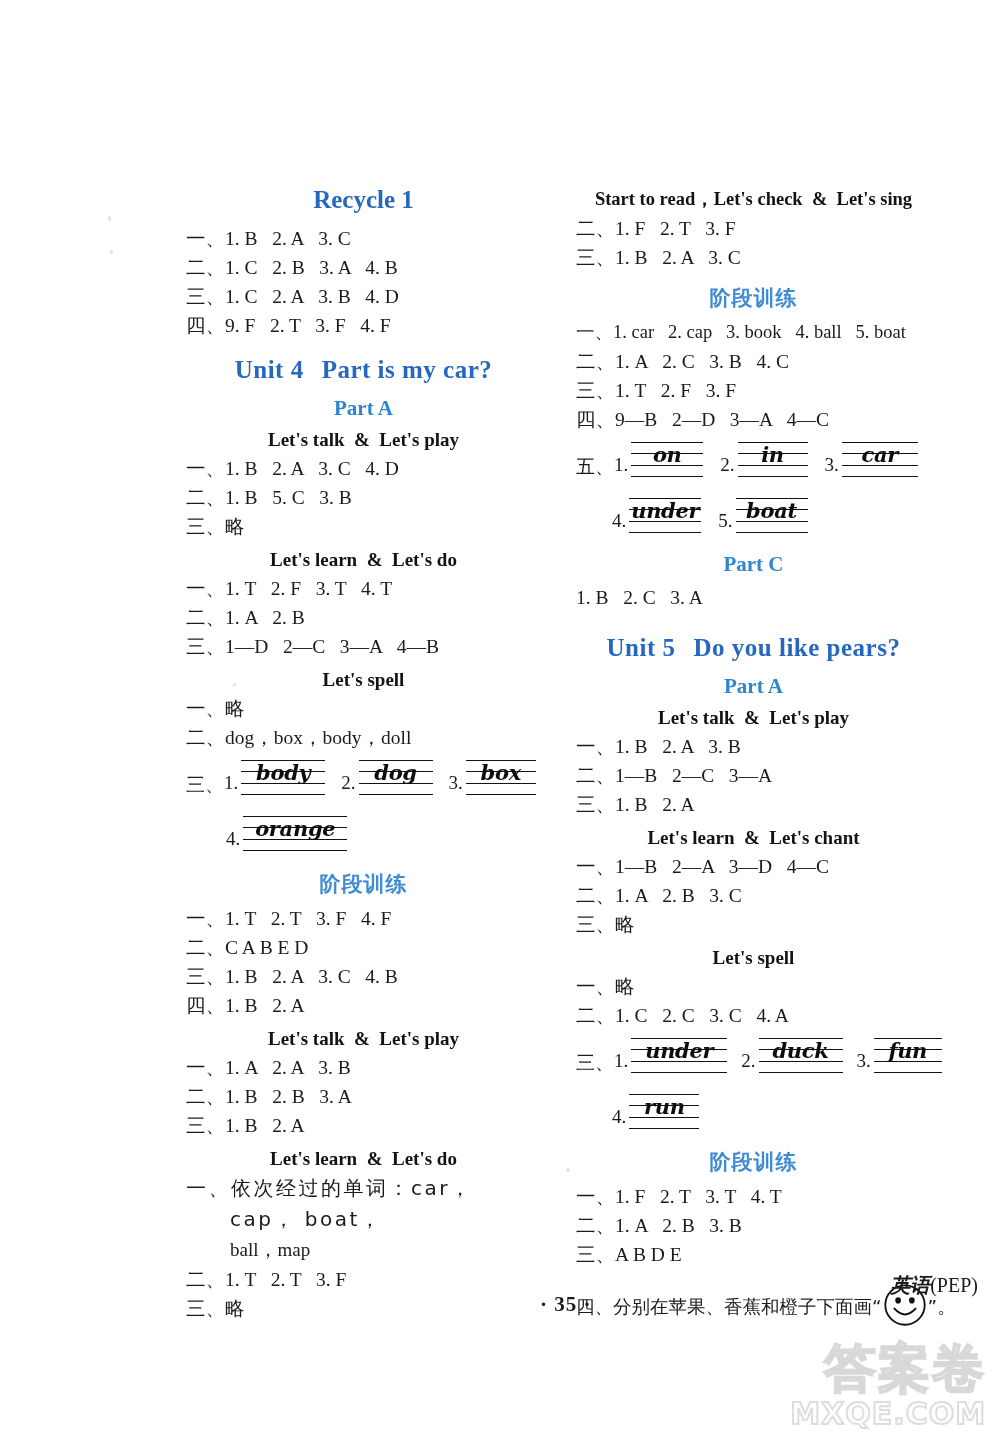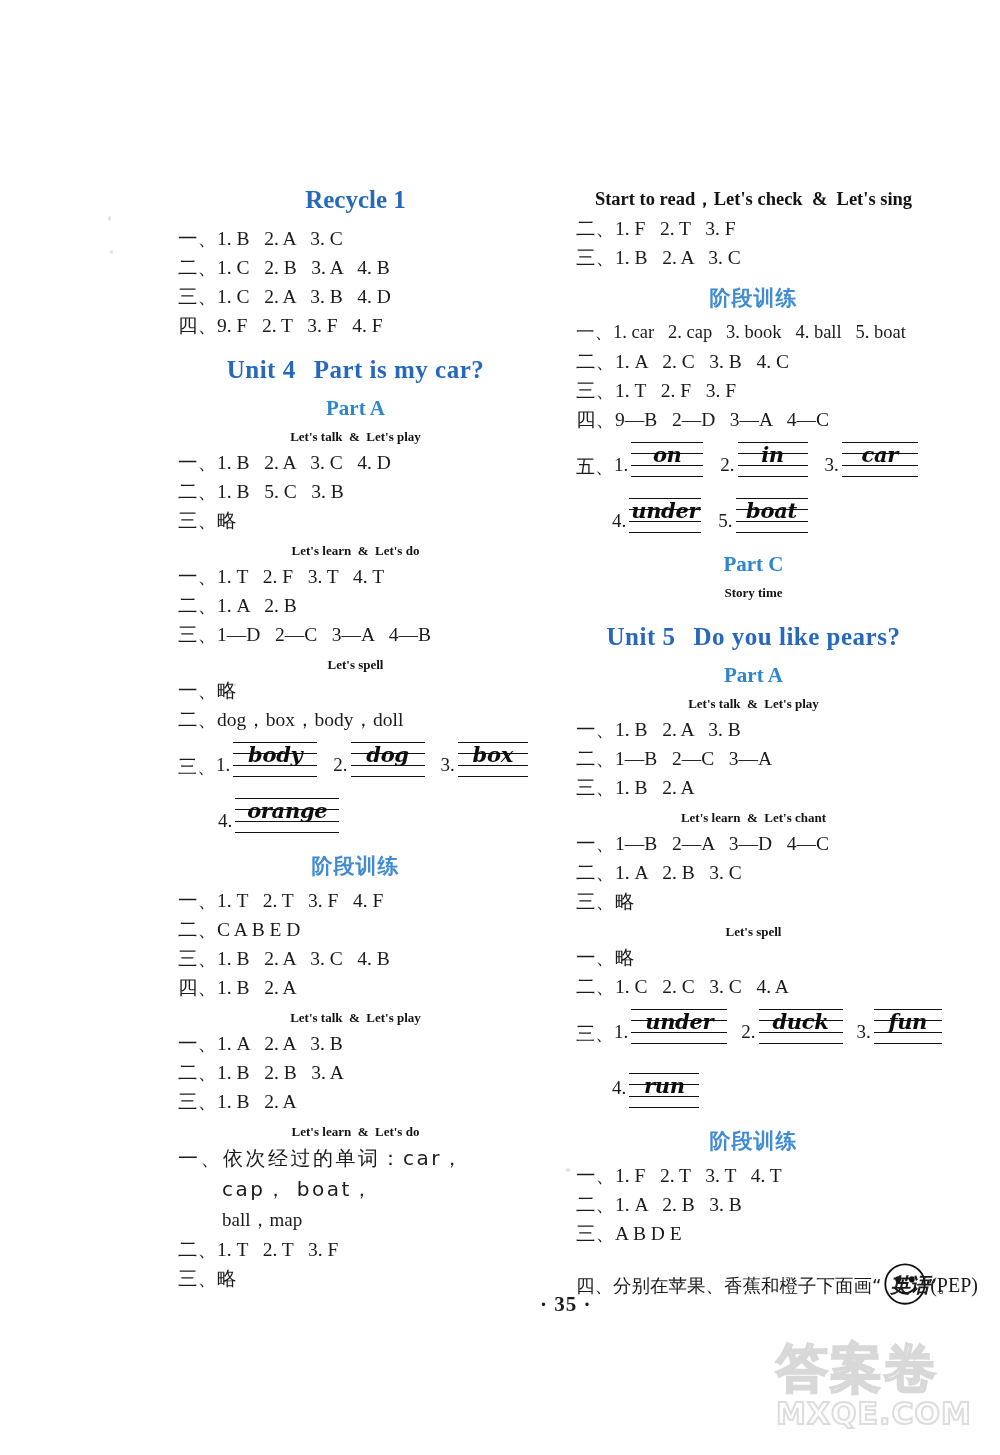--- a/index.html
+++ b/index.html
@@ -24,7 +24,7 @@
     top:0;
     width:355px;
   }
-  .col-left{left:0;}
+  .col-left{left:8px;}
   .col-right{left:398px;}
 
   

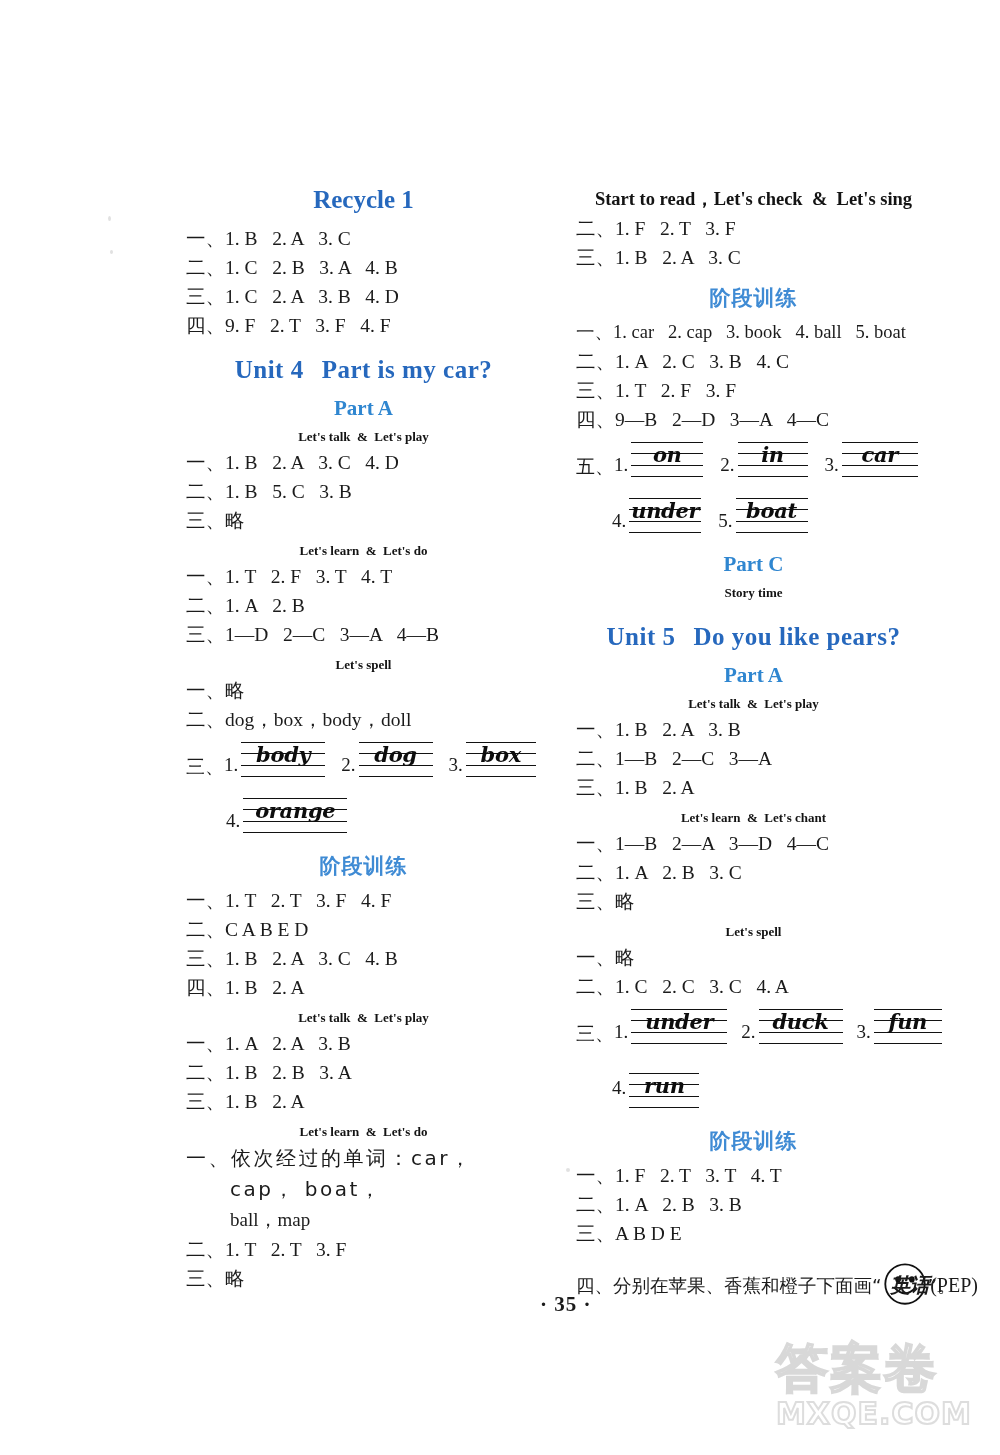--- a/index.html
+++ b/index.html
@@ -64,7 +64,7 @@
   .h-sub{
     color:#131313;
     font-weight:bold;
-    font-size:13px;
+    font-size:19px;
     text-align:center;
     margin:8px 0 3px 0;
     white-space:pre;

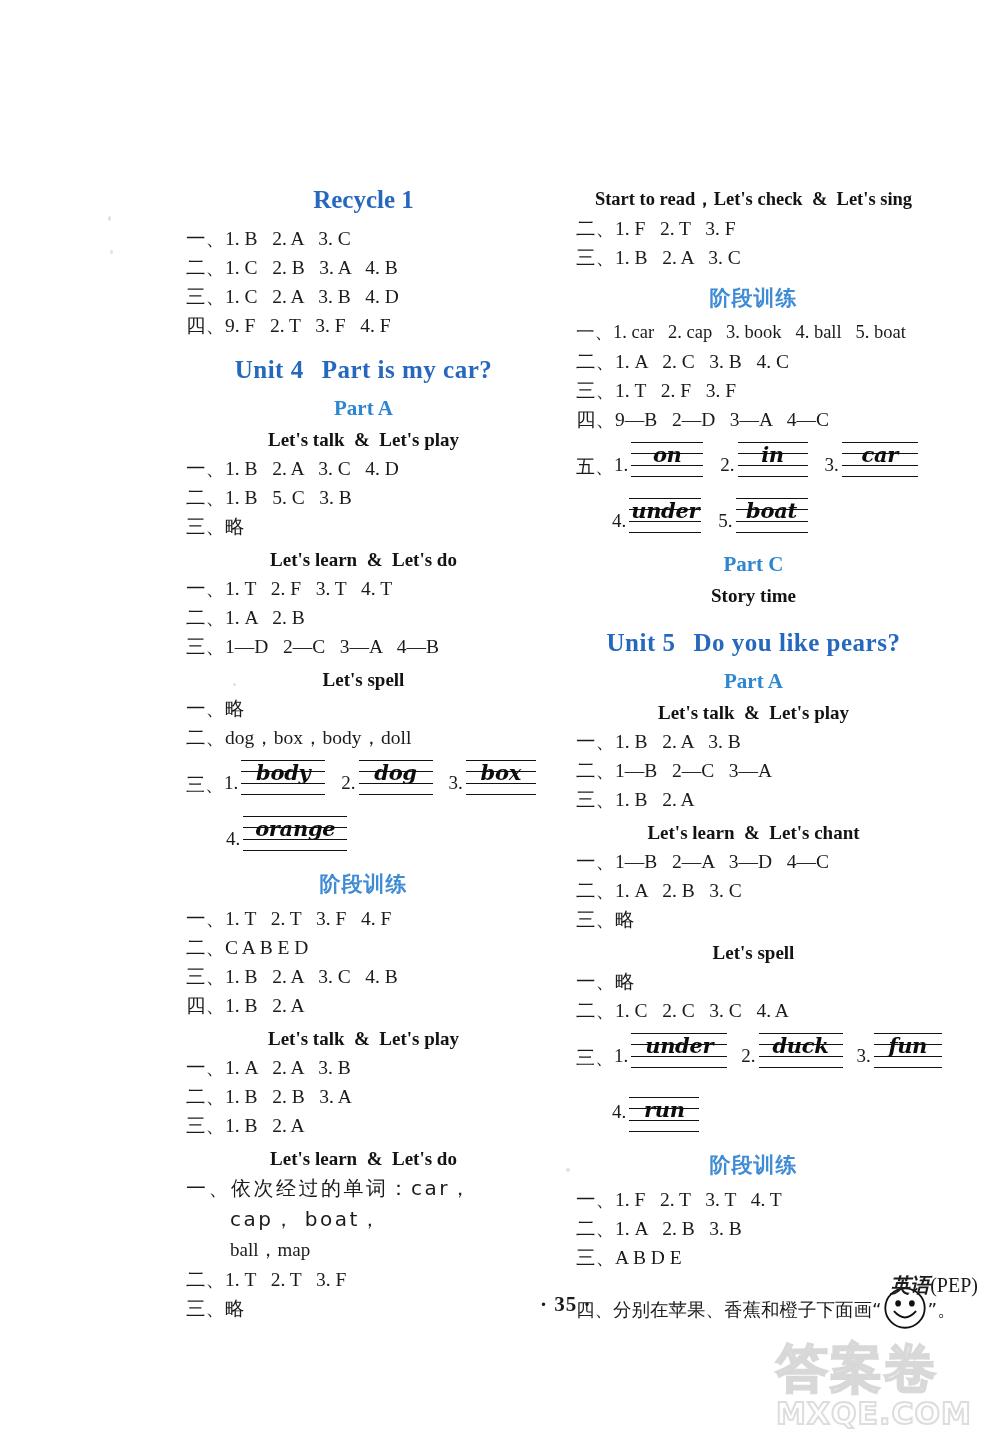--- a/index.html
+++ b/index.html
@@ -339,6 +339,7 @@
 
       <div class="h-part">Part C</div>
       <div class="h-sub">Story time</div>
+      <div class="ln">1. B   2. C   3. A</div>
 
       <div class="h-unit" style="margin-top:22px;"><span>Unit 5</span><span class="gap"></span><span>Do you like pears?</span></div>
 

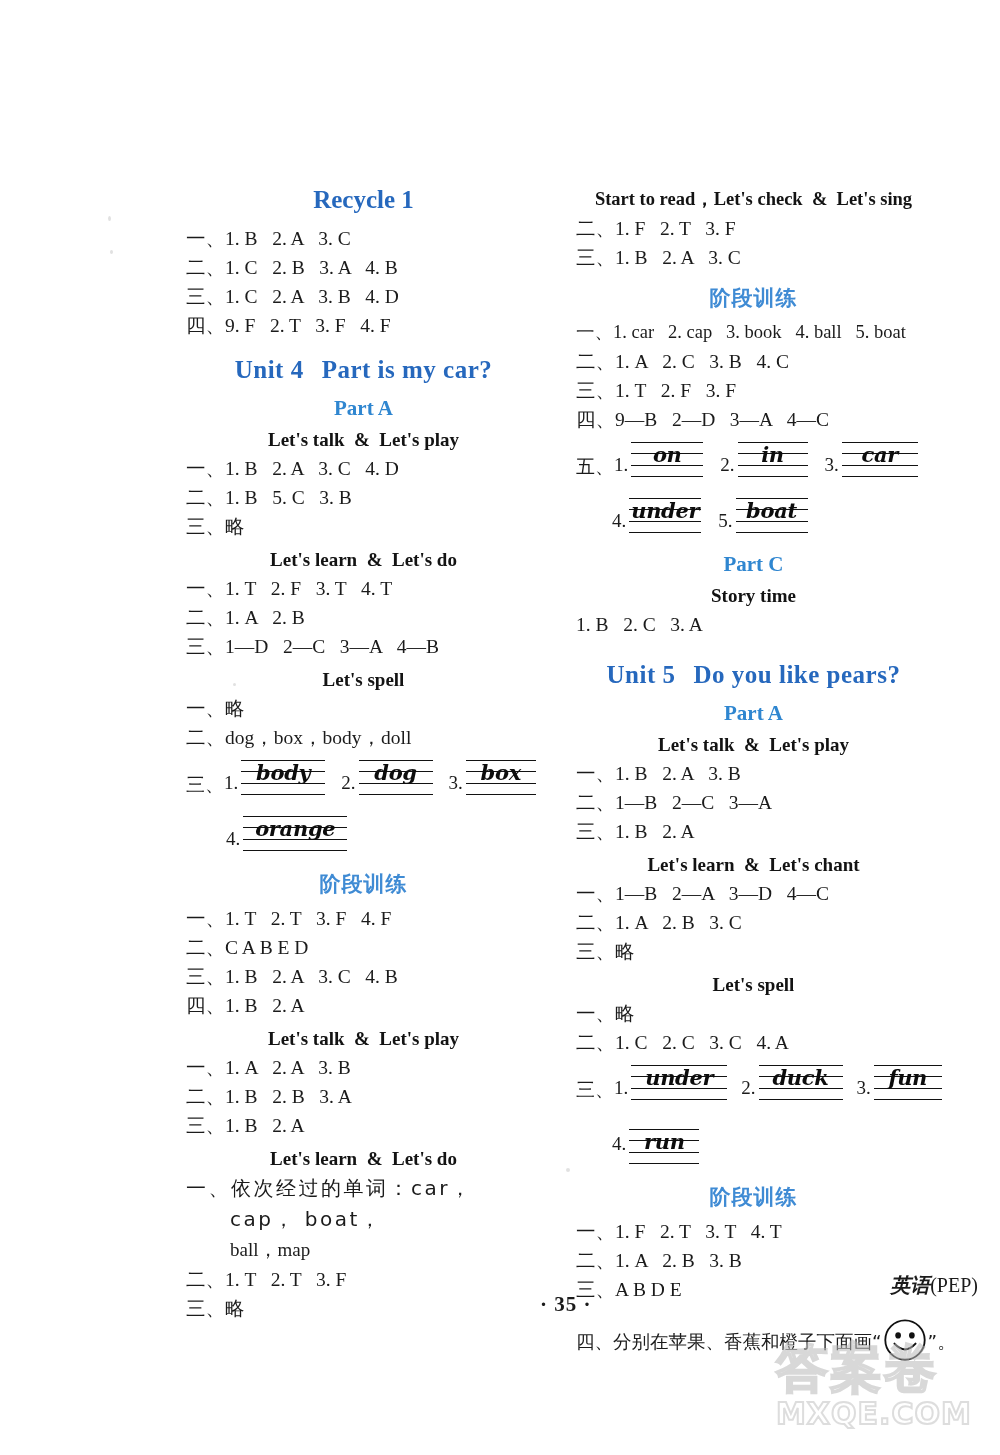--- a/index.html
+++ b/index.html
@@ -338,7 +338,6 @@
       </div>
 
       <div class="h-part">Part C</div>
-      <div class="h-sub">Story time</div>
       <div class="ln">1. B   2. C   3. A</div>
 
       <div class="h-unit" style="margin-top:22px;"><span>Unit 5</span><span class="gap"></span><span>Do you like pears?</span></div>

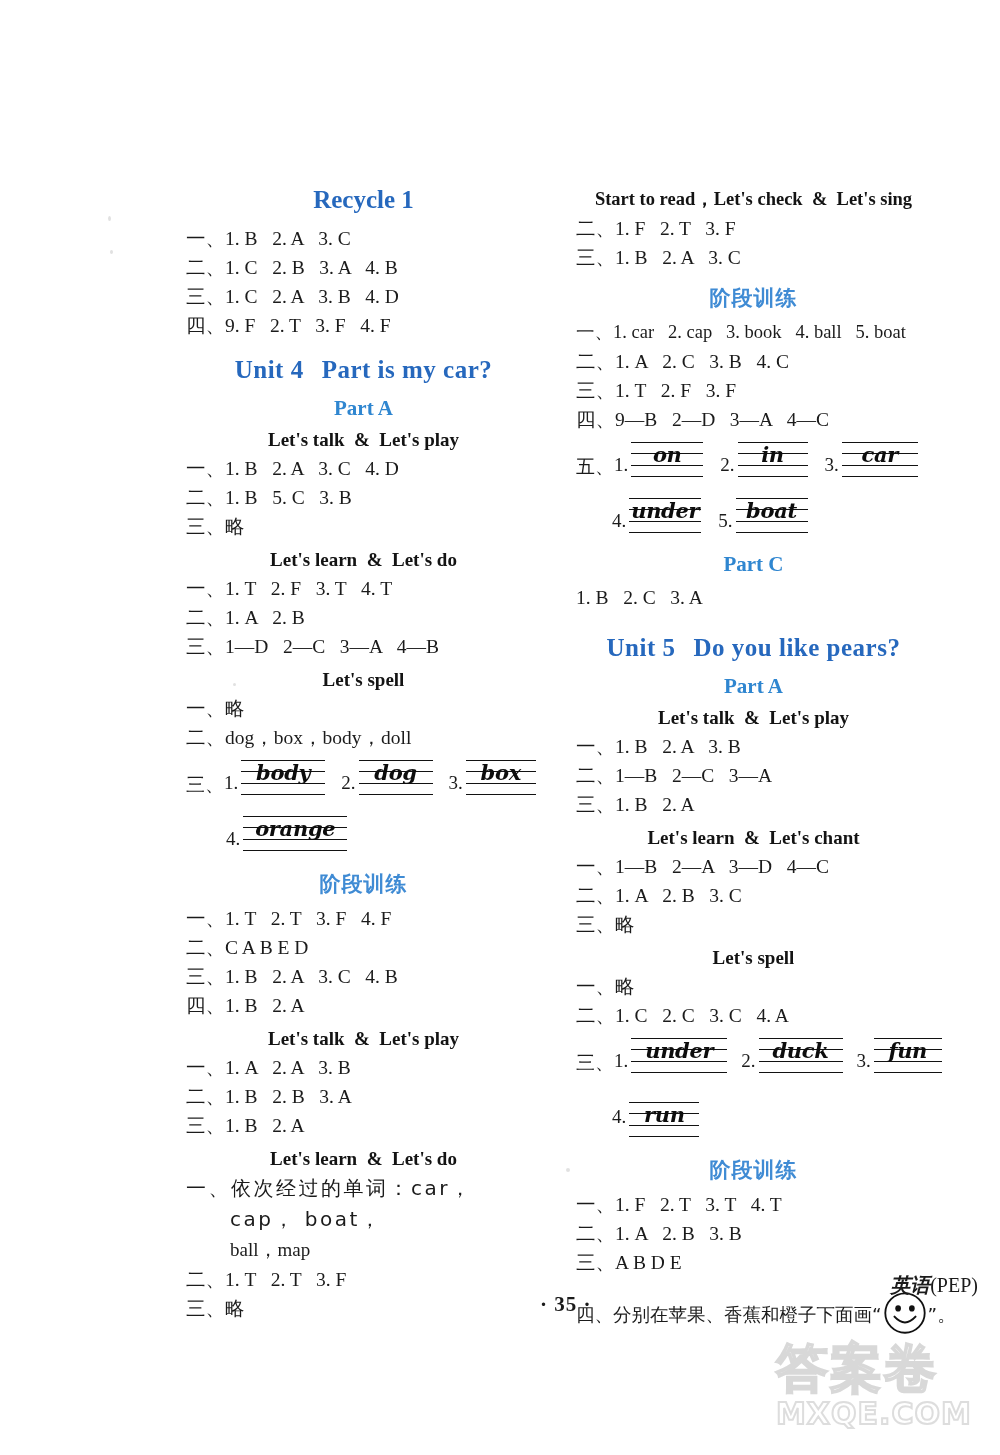--- a/index.html
+++ b/index.html
@@ -388,7 +388,7 @@
       <div class="hw-row second" style="padding-left:36px;">
         <div class="hw-item">
           <span class="hw-num">4.</span>
-          <div class="ruled" style="width:70px;margin-top:8px;">
+          <div class="ruled" style="width:70px;">
             <div class="rl r1"></div><div class="rl r2"></div><div class="rl r3"></div><div class="rl r4"></div>
             <span class="hw-word">run</span>
           </div>

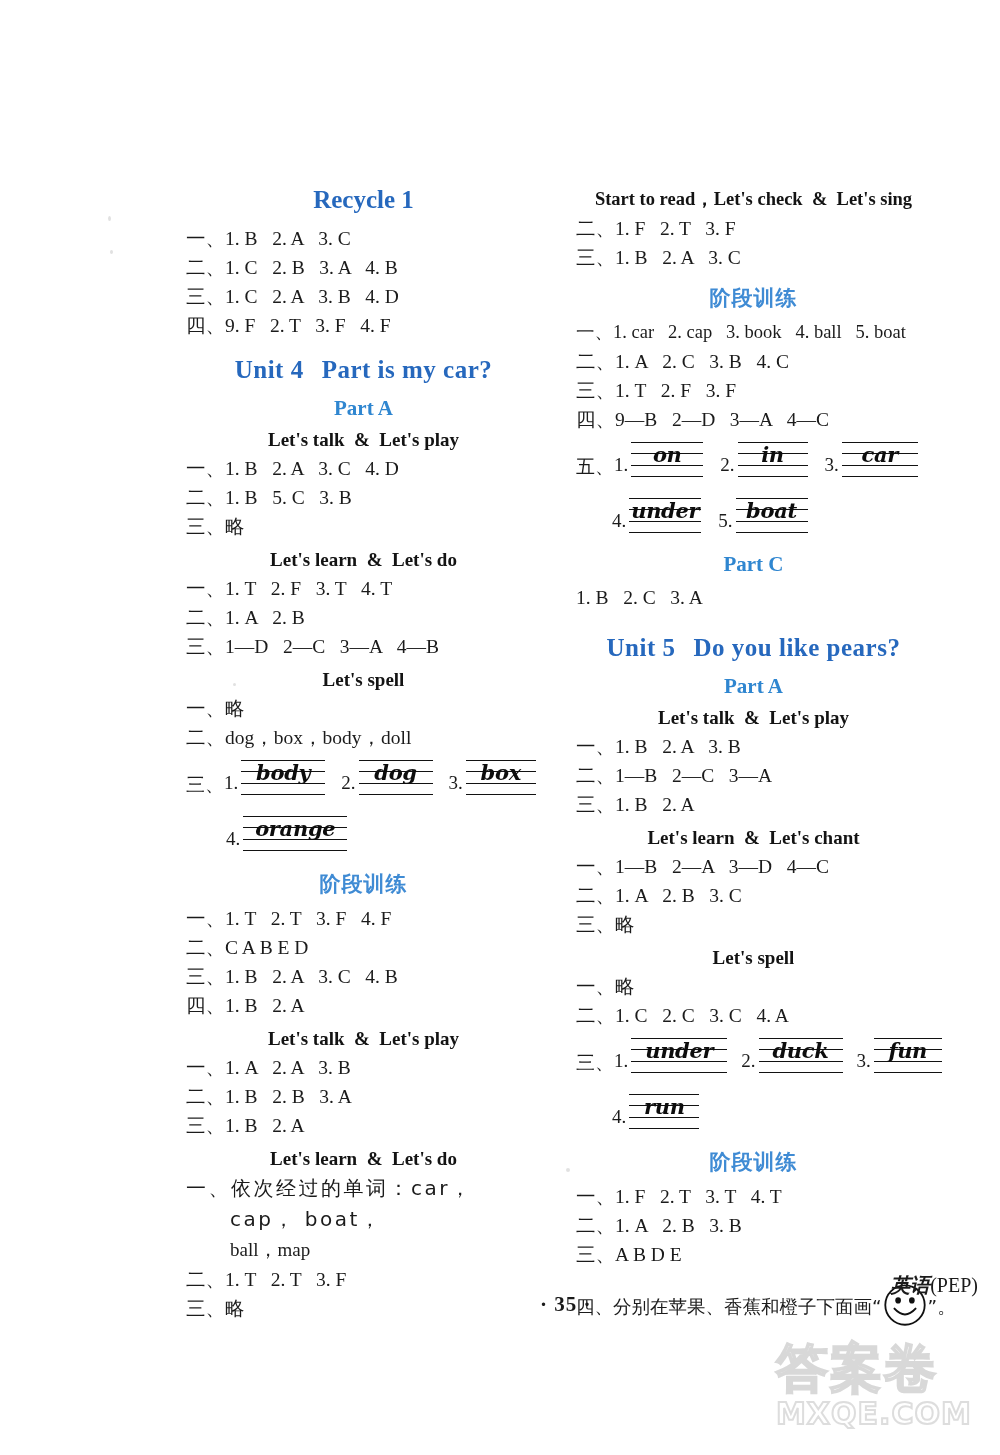--- a/index.html
+++ b/index.html
@@ -157,7 +157,7 @@
     width:210px;height:112px;
     opacity:.55;
     pointer-events:none;
-    text-align:left;
+    text-align:right;
   }
   .wm .wm-cn{
     font-family:"DejaVu Sans", sans-serif;

